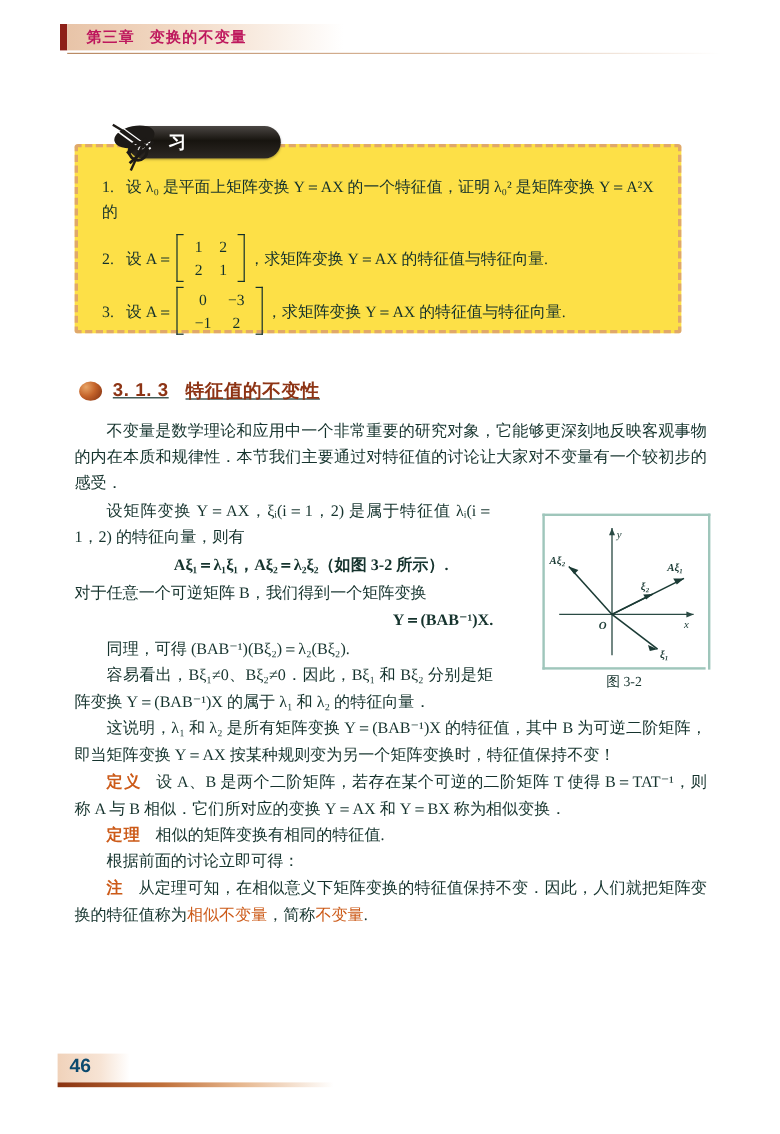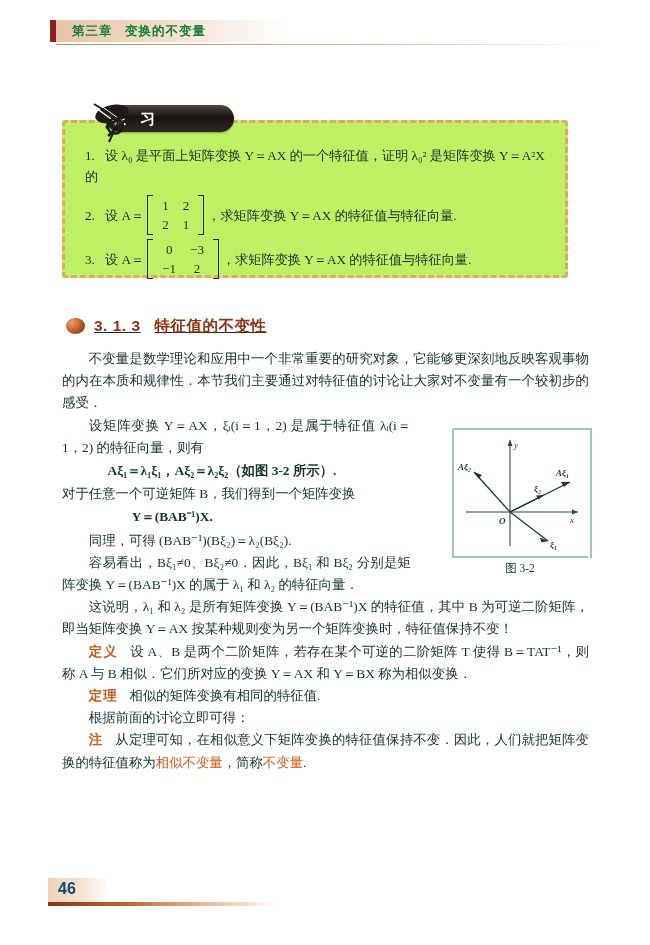--- a/index.html
+++ b/index.html
@@ -52,7 +52,7 @@
     font-size: 12.5px;
     font-weight: bold;
     letter-spacing: 1px;
-    color: #15803d;
+    color: #be185d;
     white-space: pre;
   }
   .header-rule {

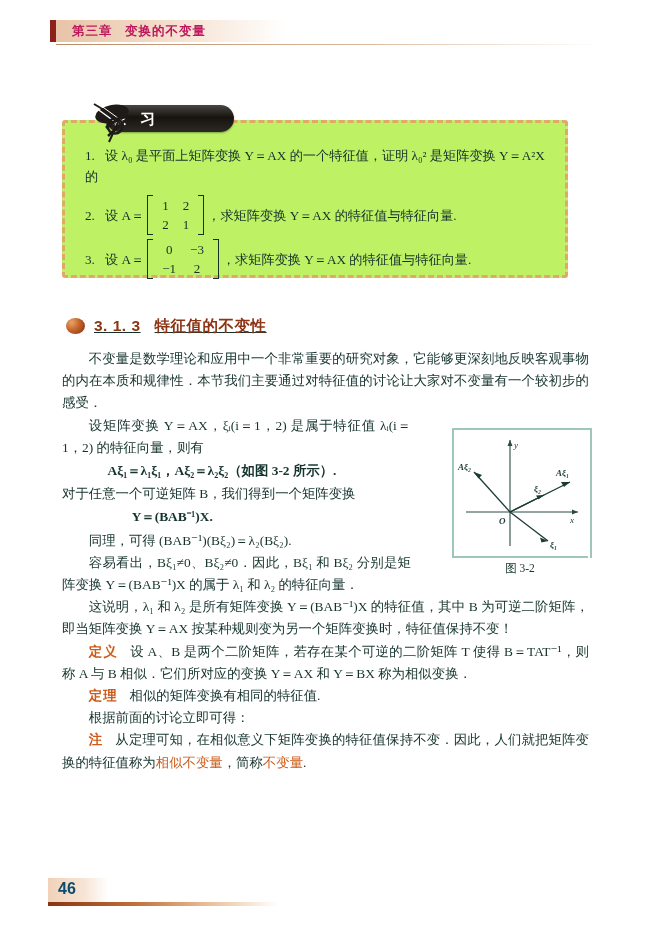--- a/index.html
+++ b/index.html
@@ -73,7 +73,7 @@
     height: 152px;
     border: 3px dashed #e0a86a;
     border-radius: 3px;
-    background: #bef264;
+    background: #fde047;
   }
   .ex-banner {
     position: absolute;

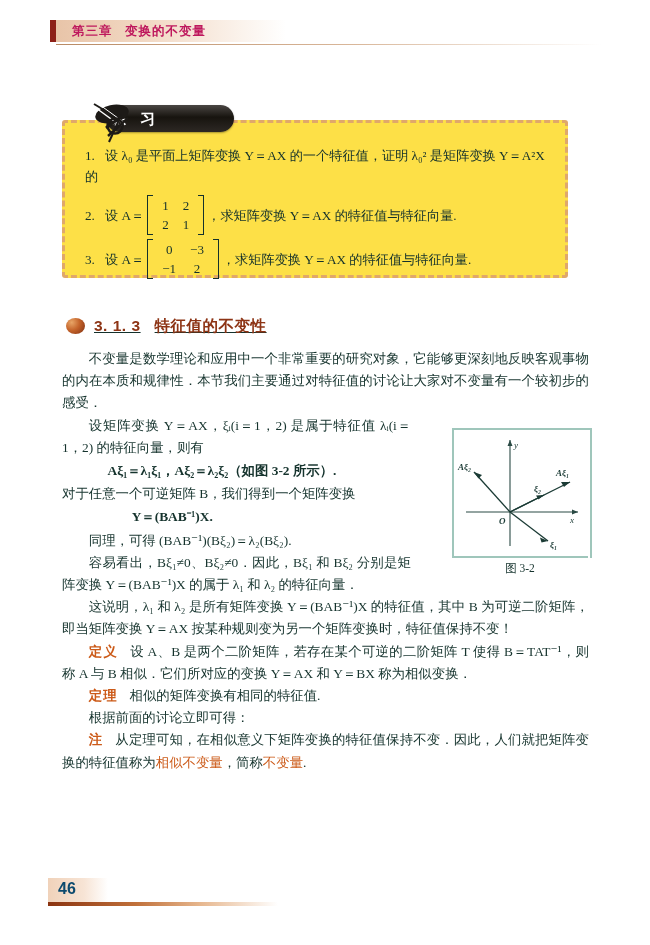--- a/index.html
+++ b/index.html
@@ -386,7 +386,7 @@
       <div class="wrapbox"></div>
 
       <p class="para">设矩阵变换 Y＝AX，ξᵢ(i＝1，2) 是属于特征值 λᵢ(i＝1，2) 的特征向量，则有</p>
-      <p class="para center-eq" style="text-align:left;text-indent:3.4em;">Aξ₁＝λ₁ξ₁，Aξ₂＝λ₂ξ₂（如图 3-2 所示）.</p>
+      <p class="para center-eq" style="text-align:center;text-indent:3.4em;">Aξ₁＝λ₁ξ₁，Aξ₂＝λ₂ξ₂（如图 3-2 所示）.</p>
       <p class="para noind">对于任意一个可逆矩阵 B，我们得到一个矩阵变换</p>
       <p class="para center-eq" style="text-align:left;text-indent:5.2em;font-family:Liberation Serif, serif;">Y＝(BAB⁻¹)X.</p>
       <p class="para">同理，可得 (BAB⁻¹)(Bξ₂)＝λ₂(Bξ₂).</p>

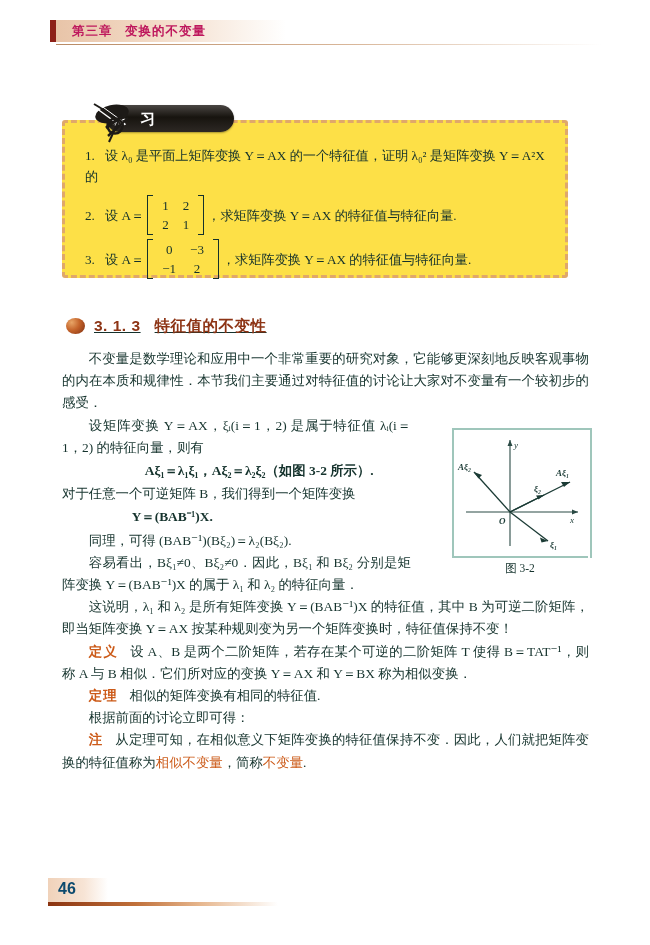--- a/index.html
+++ b/index.html
@@ -388,7 +388,7 @@
       <p class="para">设矩阵变换 Y＝AX，ξᵢ(i＝1，2) 是属于特征值 λᵢ(i＝1，2) 的特征向量，则有</p>
       <p class="para center-eq" style="text-align:center;text-indent:3.4em;">Aξ₁＝λ₁ξ₁，Aξ₂＝λ₂ξ₂（如图 3-2 所示）.</p>
       <p class="para noind">对于任意一个可逆矩阵 B，我们得到一个矩阵变换</p>
-      <p class="para center-eq" style="text-align:left;text-indent:5.2em;font-family:Liberation Serif, serif;">Y＝(BAB⁻¹)X.</p>
+      <p class="para center-eq" style="text-align:right;text-indent:5.2em;">Y＝(BAB⁻¹)X.</p>
       <p class="para">同理，可得 (BAB⁻¹)(Bξ₂)＝λ₂(Bξ₂).</p>
       <p class="para">容易看出，Bξ₁≠0、Bξ₂≠0．因此，Bξ₁ 和 Bξ₂ 分别是矩阵变换 Y＝(BAB⁻¹)X 的属于 λ₁ 和 λ₂ 的特征向量．</p>
     </div>

